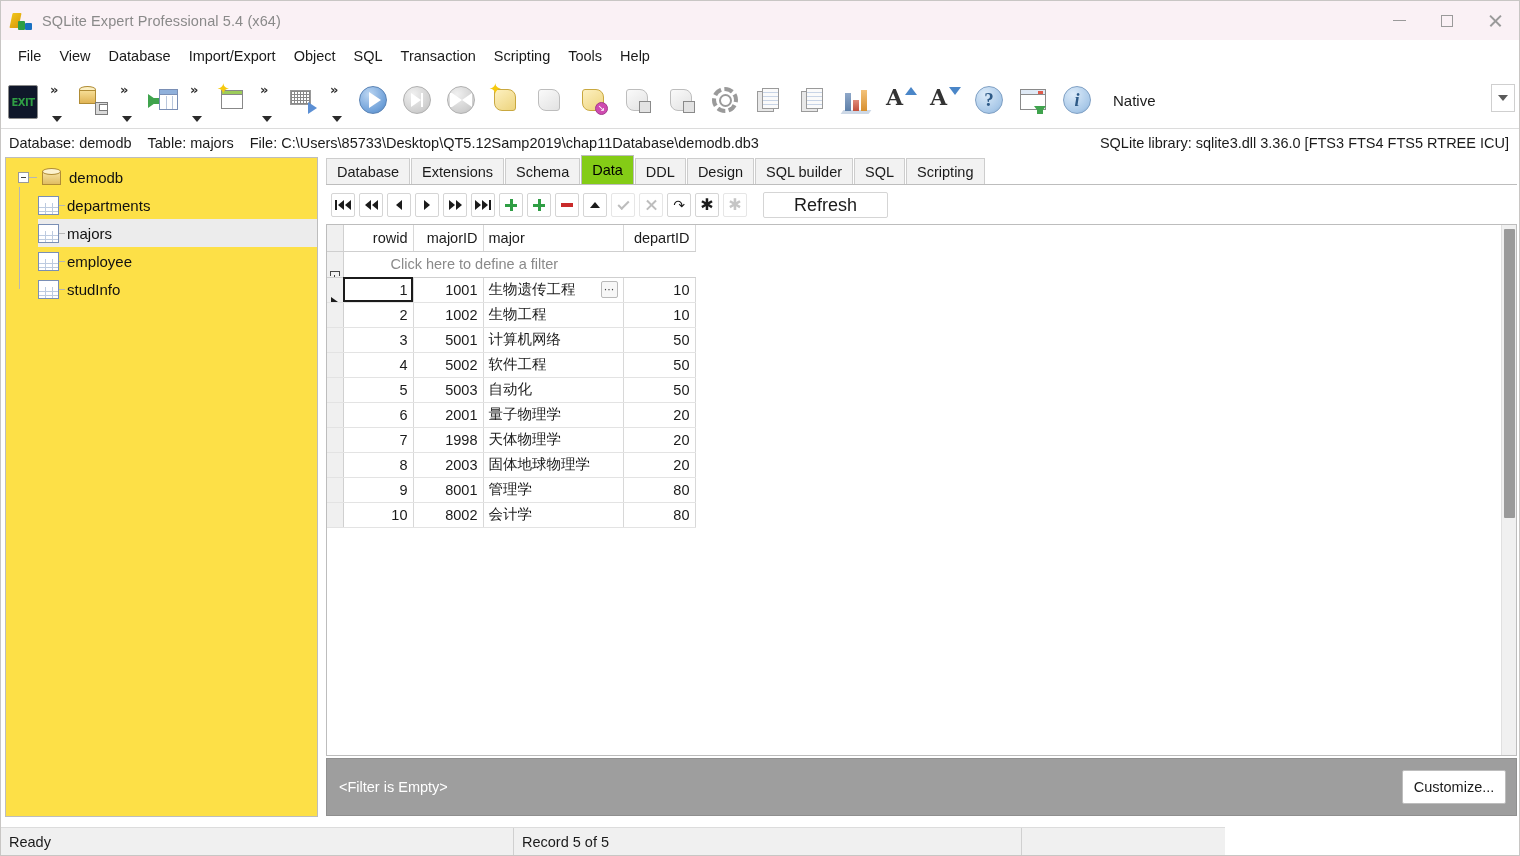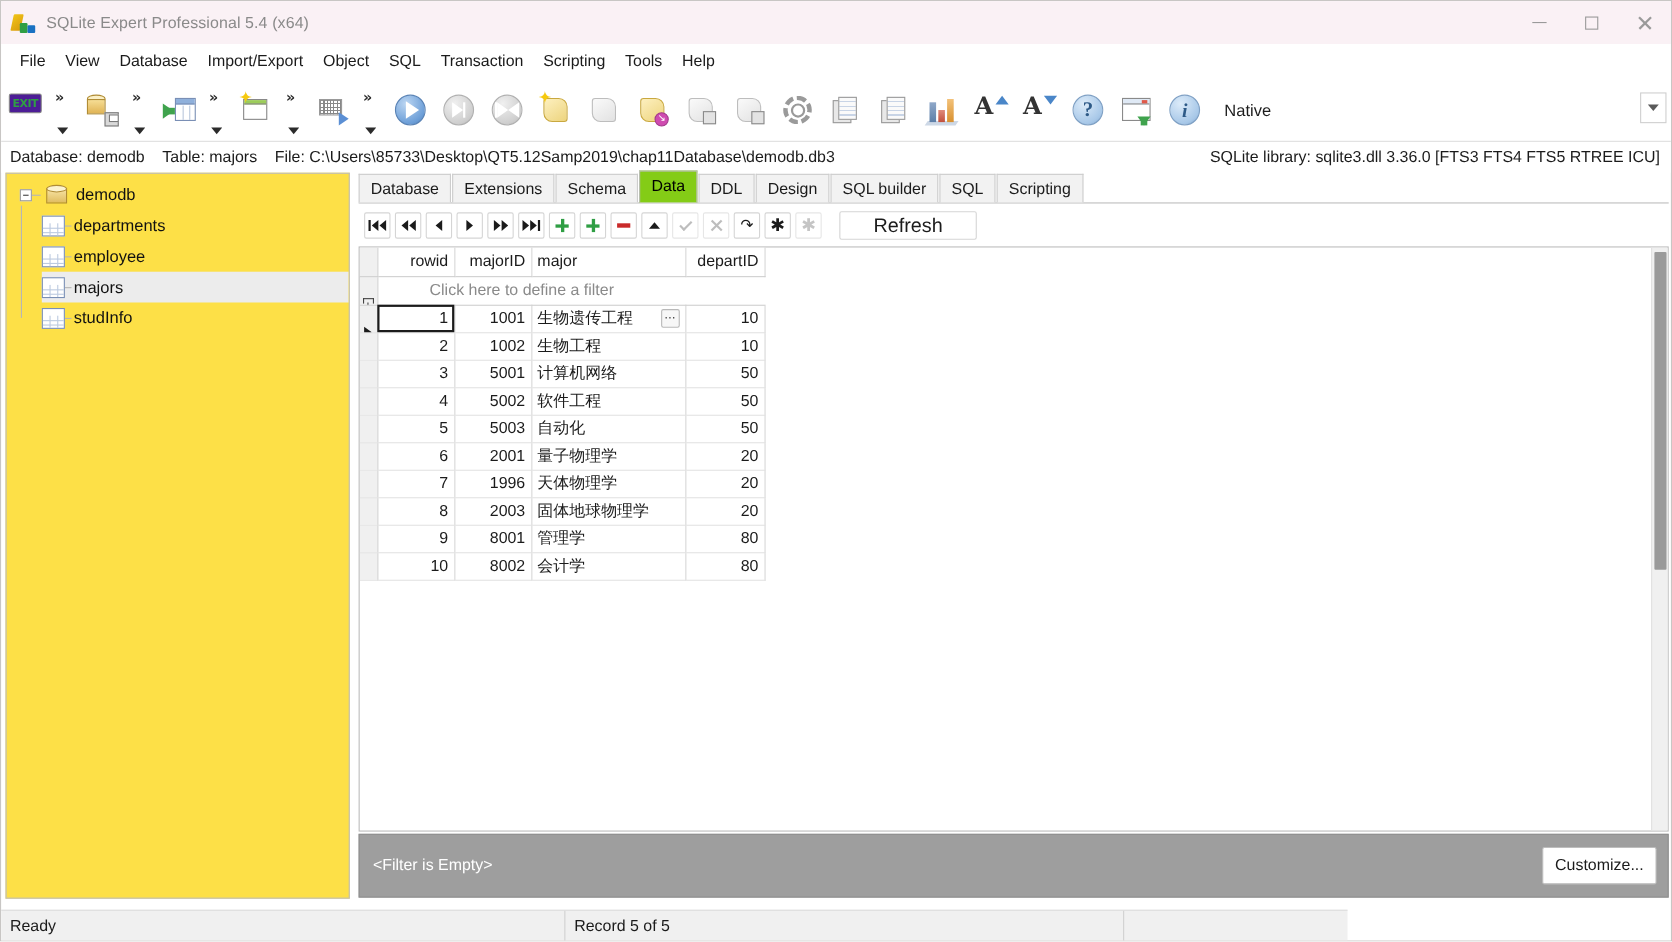--- a/index.html
+++ b/index.html
@@ -115,7 +115,7 @@
   
   .ic { position: relative; width: 30px; height: 30px; }
   .ic-exit {
-    width: 30px; height: 18px; border: 1.5px solid #8a8a8a; background: #4c1d95;
+    width: 30px; height: 34px; border: 1.5px solid #8a8a8a; background: #0f172a;
     border-radius: 2px; display: flex; align-items: center; justify-content: center;
     font-size: 10px; font-weight: bold; color: #2f9e44; letter-spacing: -0.5px;
     font-family: "DejaVu Sans", sans-serif;

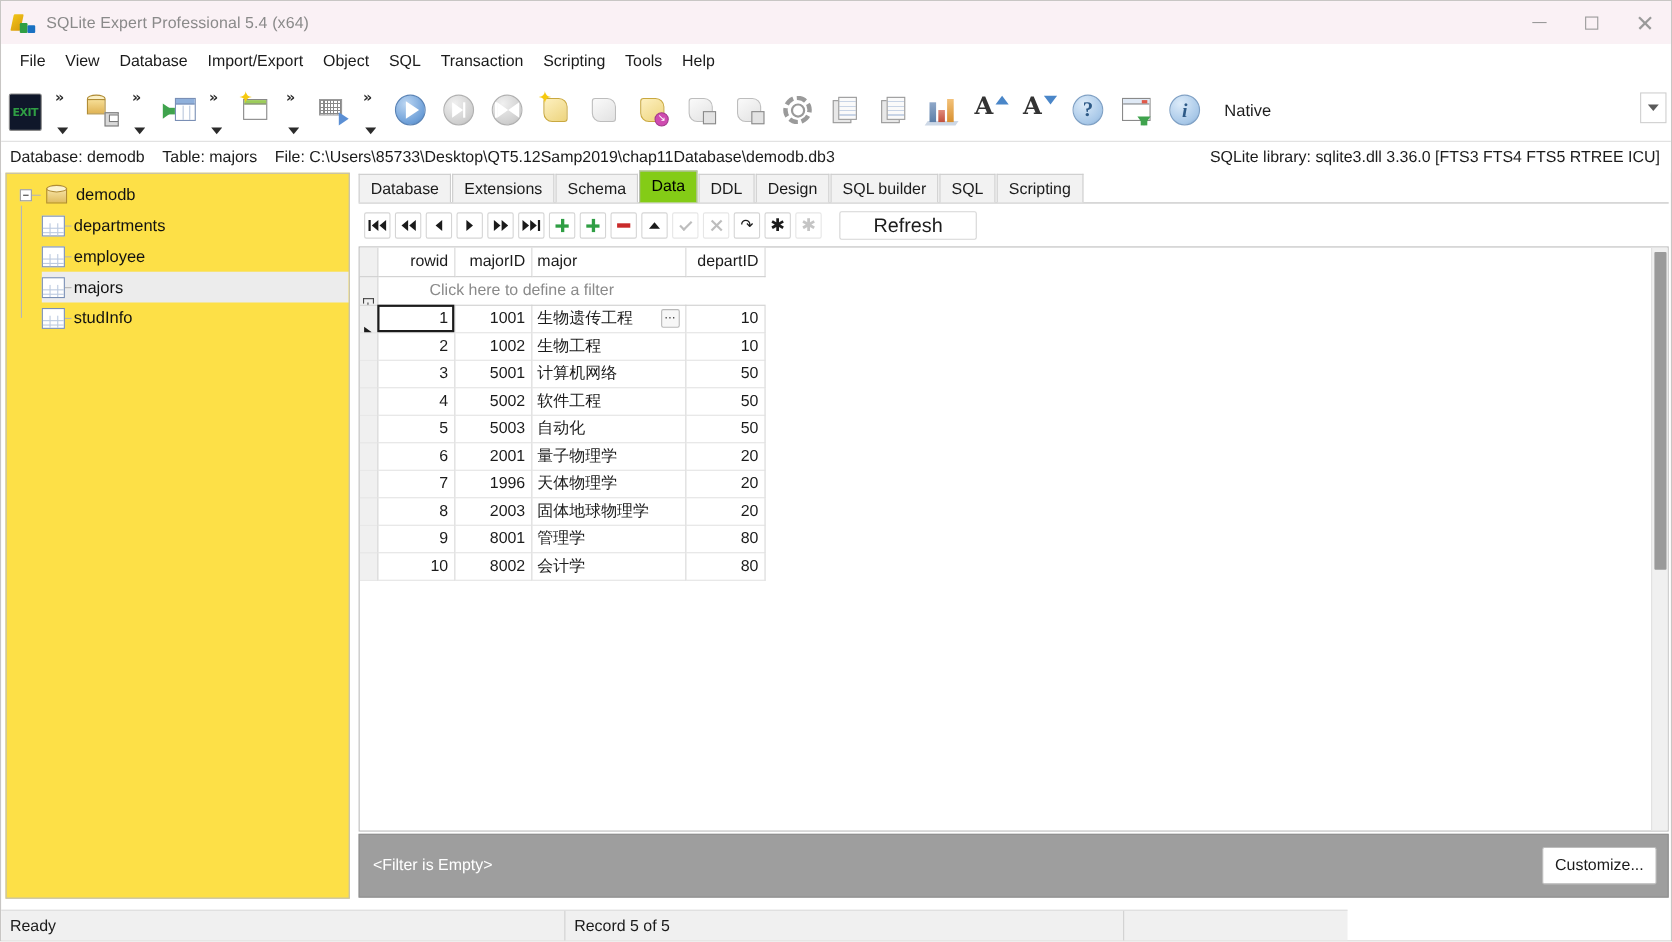--- a/index.html
+++ b/index.html
@@ -728,16 +728,16 @@
           <span class="tlabel">departments</span>
         </div>
 
+        <div class="tnode sel">
+          <span class="hstub"></span>
+          <span class="icon-tbl"><span class="h"></span><span class="v1"></span><span class="v2"></span><span class="hr1"></span><span class="hr2"></span></span>
+          <span class="tlabel">majors</span>
+        </div>
+
         <div class="tnode">
           <span class="hstub"></span>
           <span class="icon-tbl"><span class="h"></span><span class="v1"></span><span class="v2"></span><span class="hr1"></span><span class="hr2"></span></span>
           <span class="tlabel">employee</span>
-        </div>
-
-        <div class="tnode sel">
-          <span class="hstub"></span>
-          <span class="icon-tbl"><span class="h"></span><span class="v1"></span><span class="v2"></span><span class="hr1"></span><span class="hr2"></span></span>
-          <span class="tlabel">majors</span>
         </div>
 
         <div class="tnode">

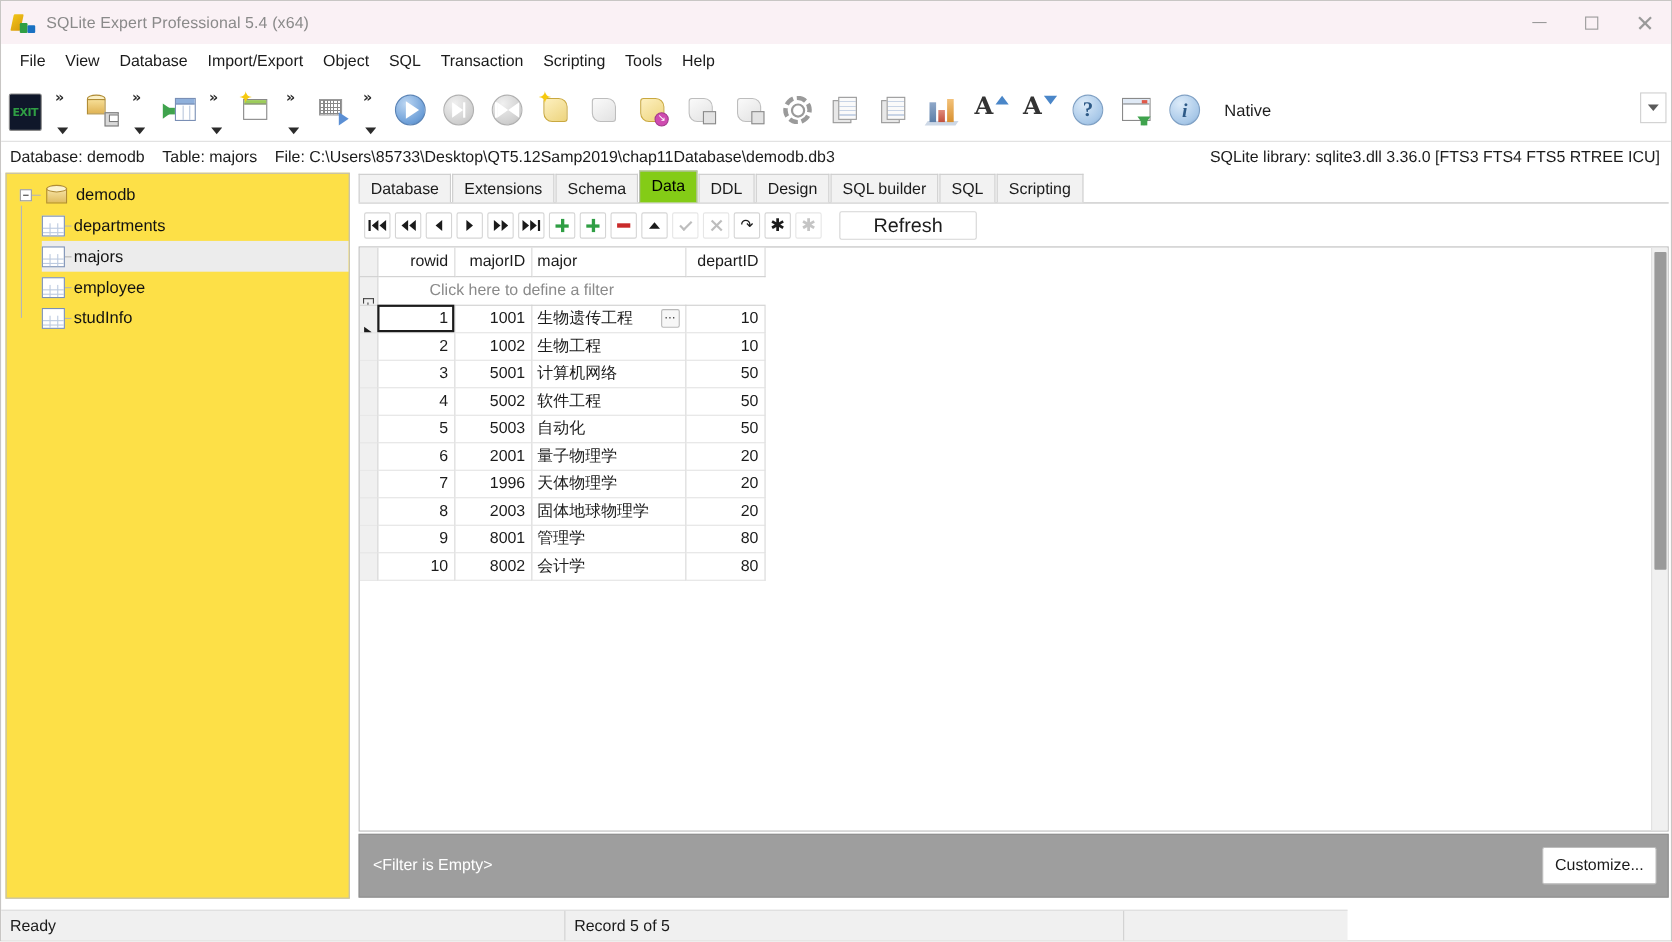--- a/index.html
+++ b/index.html
@@ -907,7 +907,7 @@
           <tr>
             <td style="background:#f0f0f0;border-right:1px solid #d0d0d0"></td>
             <td class="num">7</td>
-            <td class="num">1996</td>
+            <td class="num">1998</td>
             <td>天体物理学</td>
             <td class="num">20</td>
           </tr>

